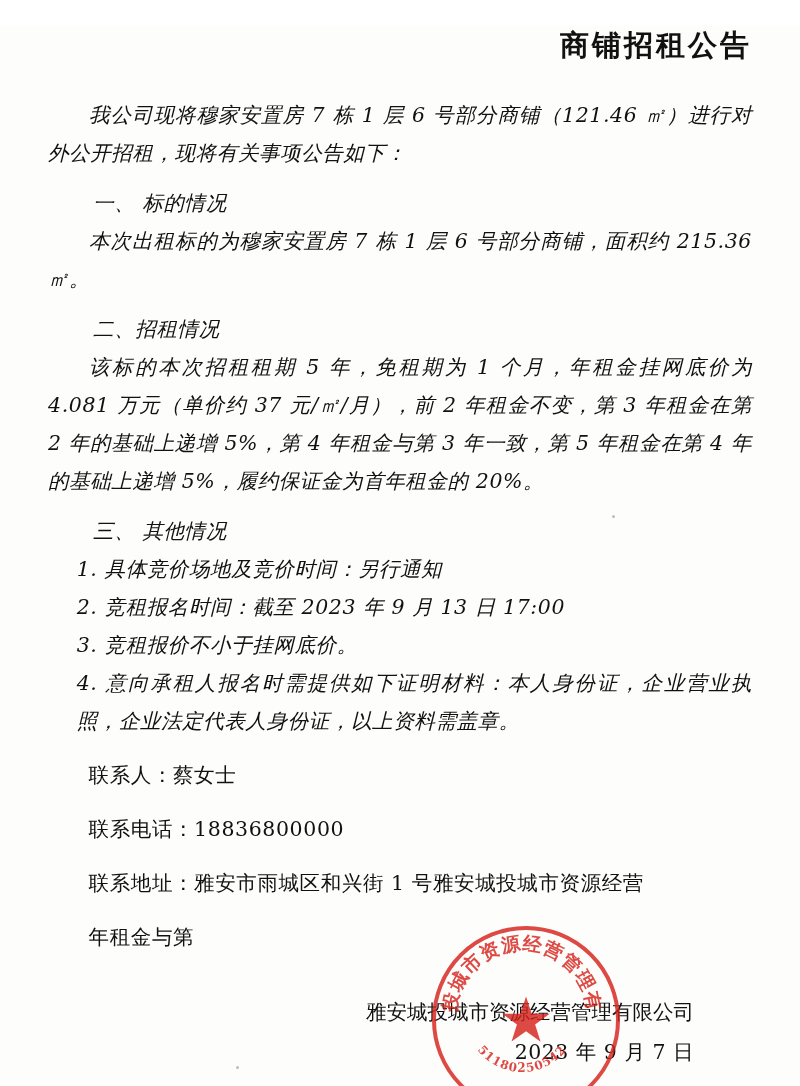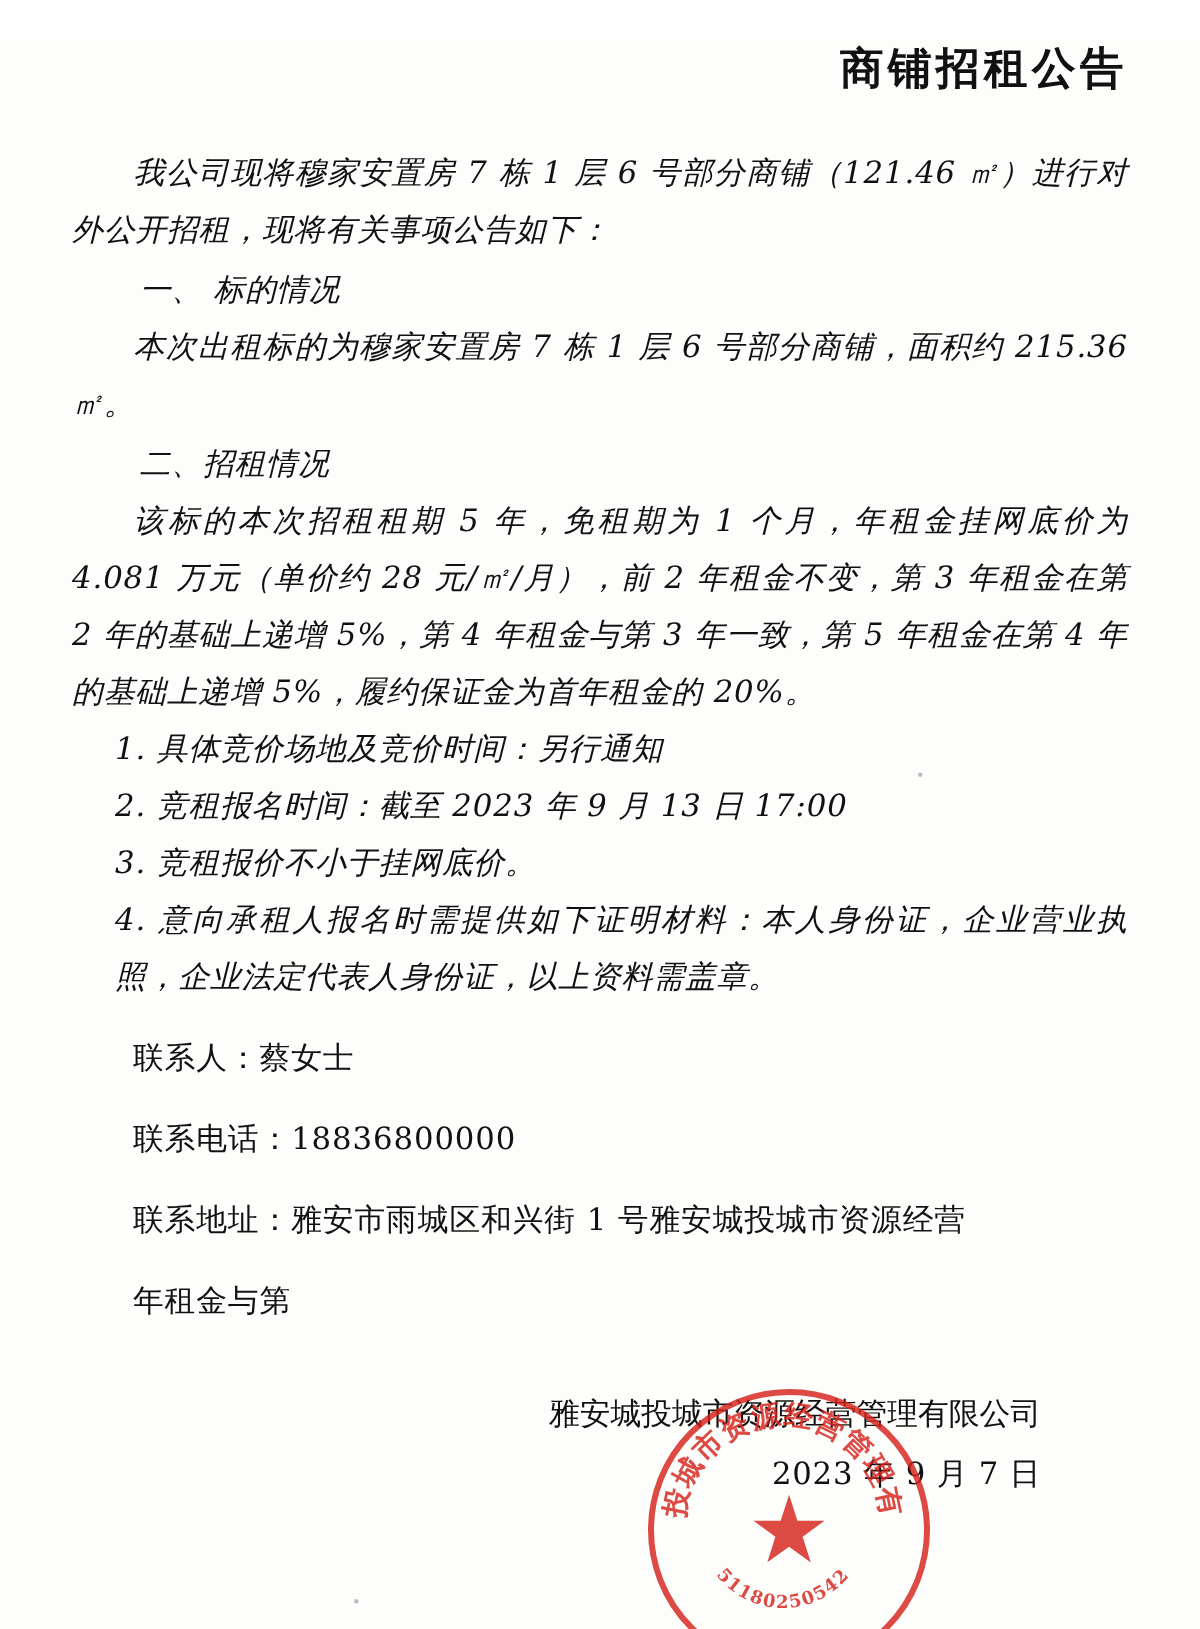--- a/index.html
+++ b/index.html
@@ -45,7 +45,7 @@
   }
   .para.section-head {
     text-indent: 2.2em;
-    margin-top: 2px;
+    margin-top: 12px;
   }
   .numlist {
     margin: 0;

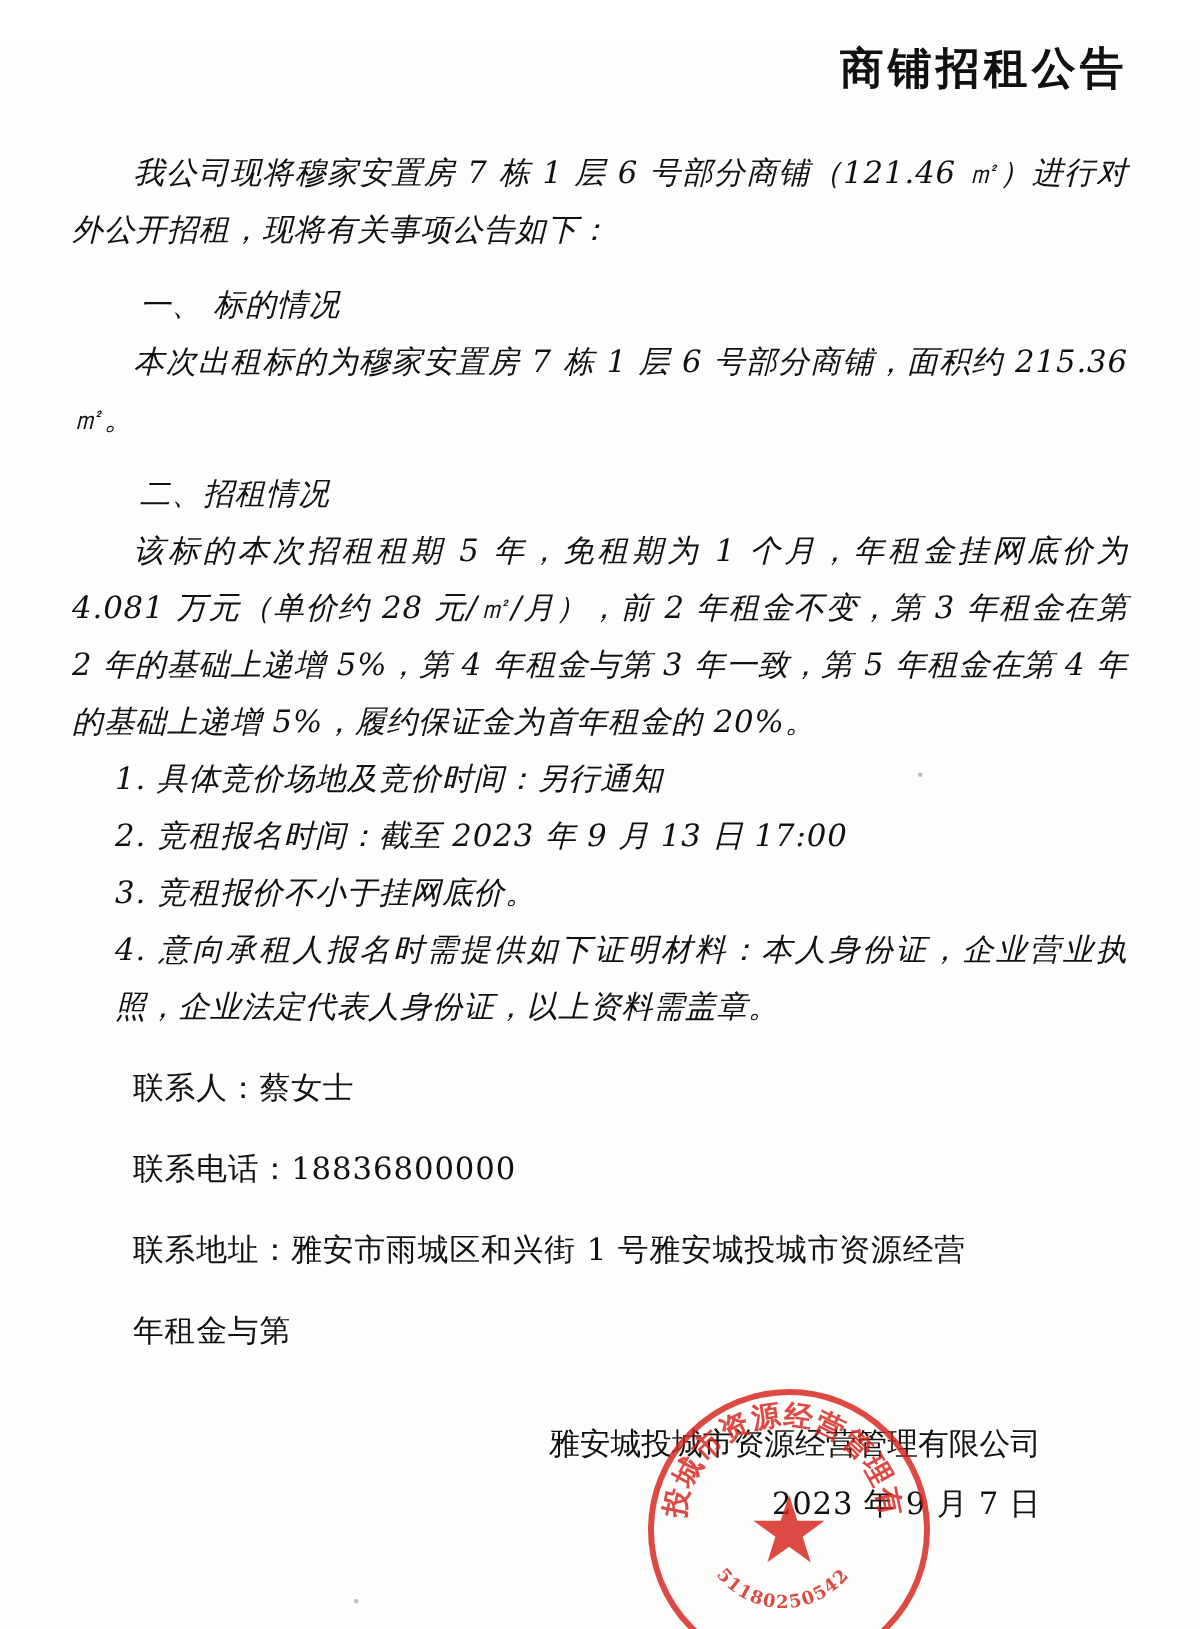--- a/index.html
+++ b/index.html
@@ -139,7 +139,7 @@
     <p class="para">本次出租标的为穆家安置房 7 栋 1 层 6 号部分商铺，面积约 215.36 ㎡。</p>
 
     <p class="para section-head">二、招租情况</p>
-    <p class="para">该标的本次招租租期 5 年，免租期为 1 个月，年租金挂网底价为 4.081 万元（单价约 28 元/㎡/月），前 2 年租金不变，第 3 年租金在第 2 年的基础上递增 5%，第 4 年租金与第 3 年一致，第 5 年租金在第 4 年的基础上递增 5%，履约保证金为首年租金的 20%。</p>
+    <p class="para">该标的本次招租租期 5 年，免租期为 1 个月，年租金挂网底价为 4.081 万元（单价约 37 元/㎡/月），前 2 年租金不变，第 3 年租金在第 2 年的基础上递增 5%，第 4 年租金与第 3 年一致，第 5 年租金在第 4 年的基础上递增 5%，履约保证金为首年租金的 20%。</p>
 
     <ul class="numlist">
       <li>1. 具体竞价场地及竞价时间：另行通知</li>

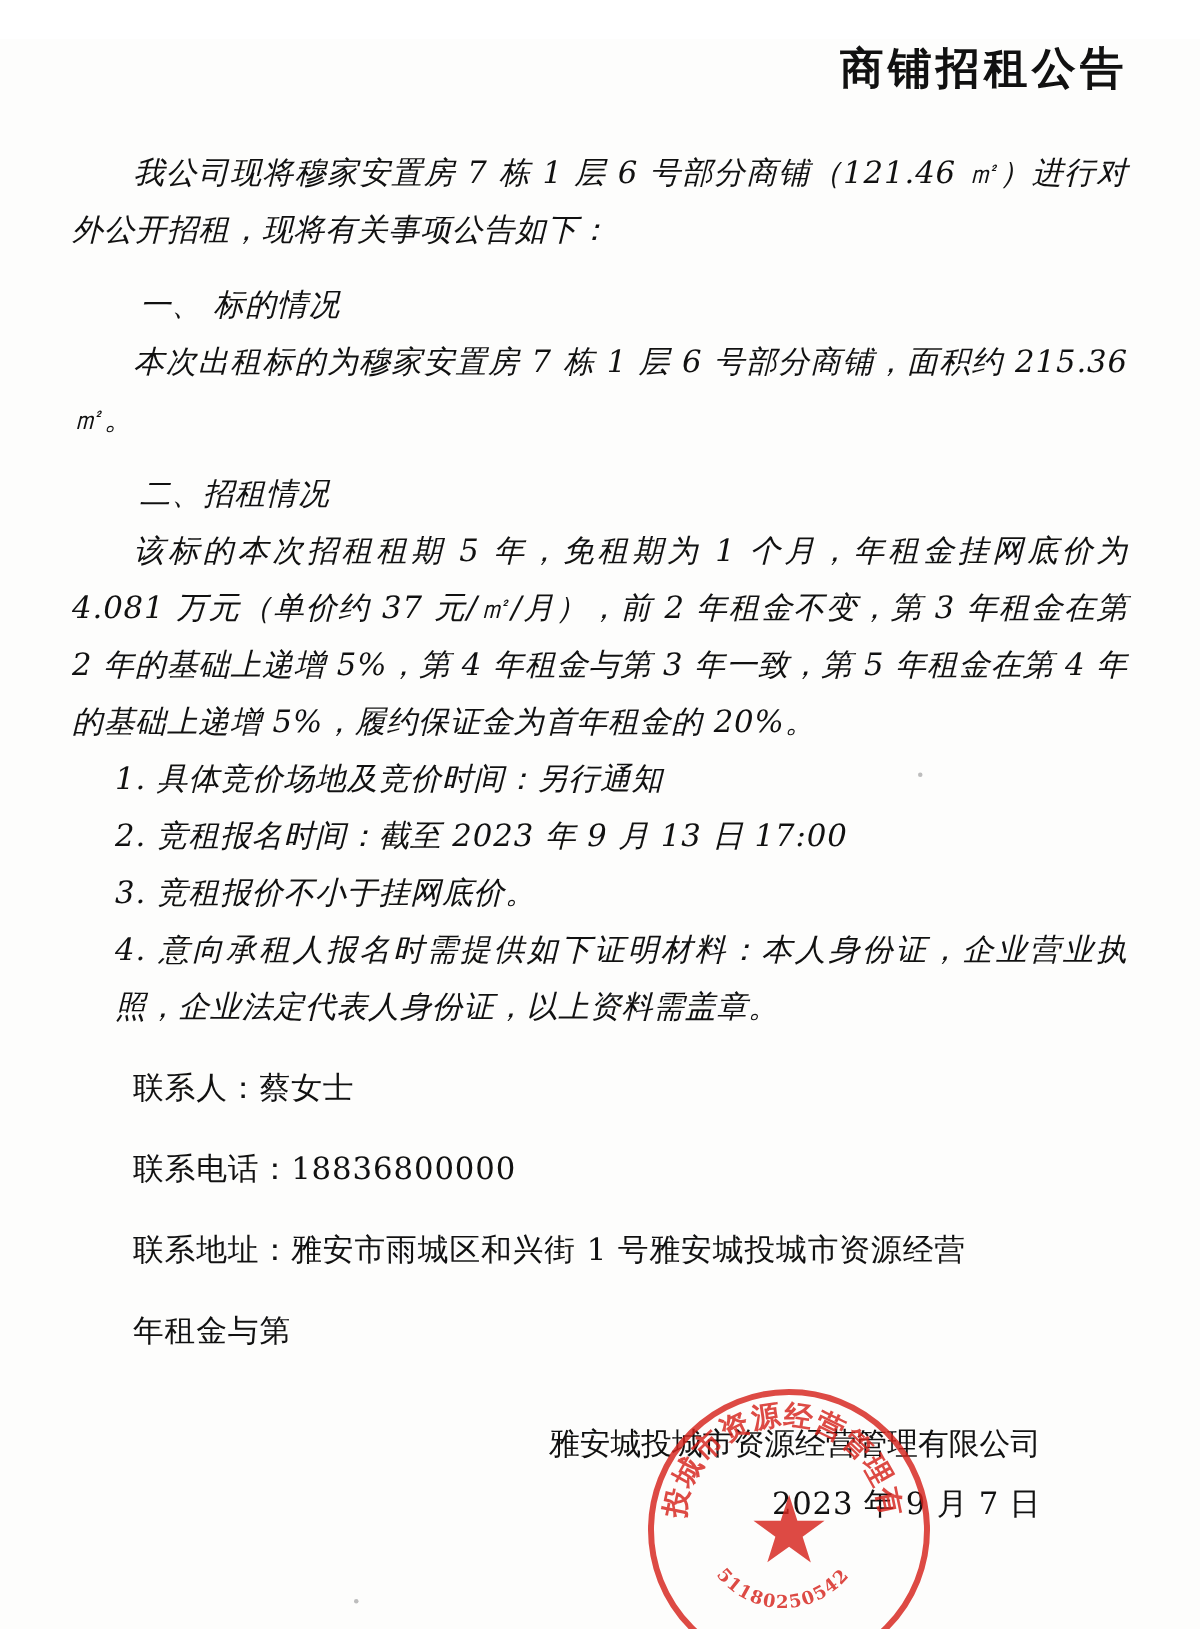--- a/index.html
+++ b/index.html
@@ -141,6 +141,7 @@
     <p class="para section-head">二、招租情况</p>
     <p class="para">该标的本次招租租期 5 年，免租期为 1 个月，年租金挂网底价为 4.081 万元（单价约 37 元/㎡/月），前 2 年租金不变，第 3 年租金在第 2 年的基础上递增 5%，第 4 年租金与第 3 年一致，第 5 年租金在第 4 年的基础上递增 5%，履约保证金为首年租金的 20%。</p>
 
+    <p class="para section-head">三、 其他情况</p>
     <ul class="numlist">
       <li>1. 具体竞价场地及竞价时间：另行通知</li>
       <li>2. 竞租报名时间：截至 2023 年 9 月 13 日 17:00</li>

